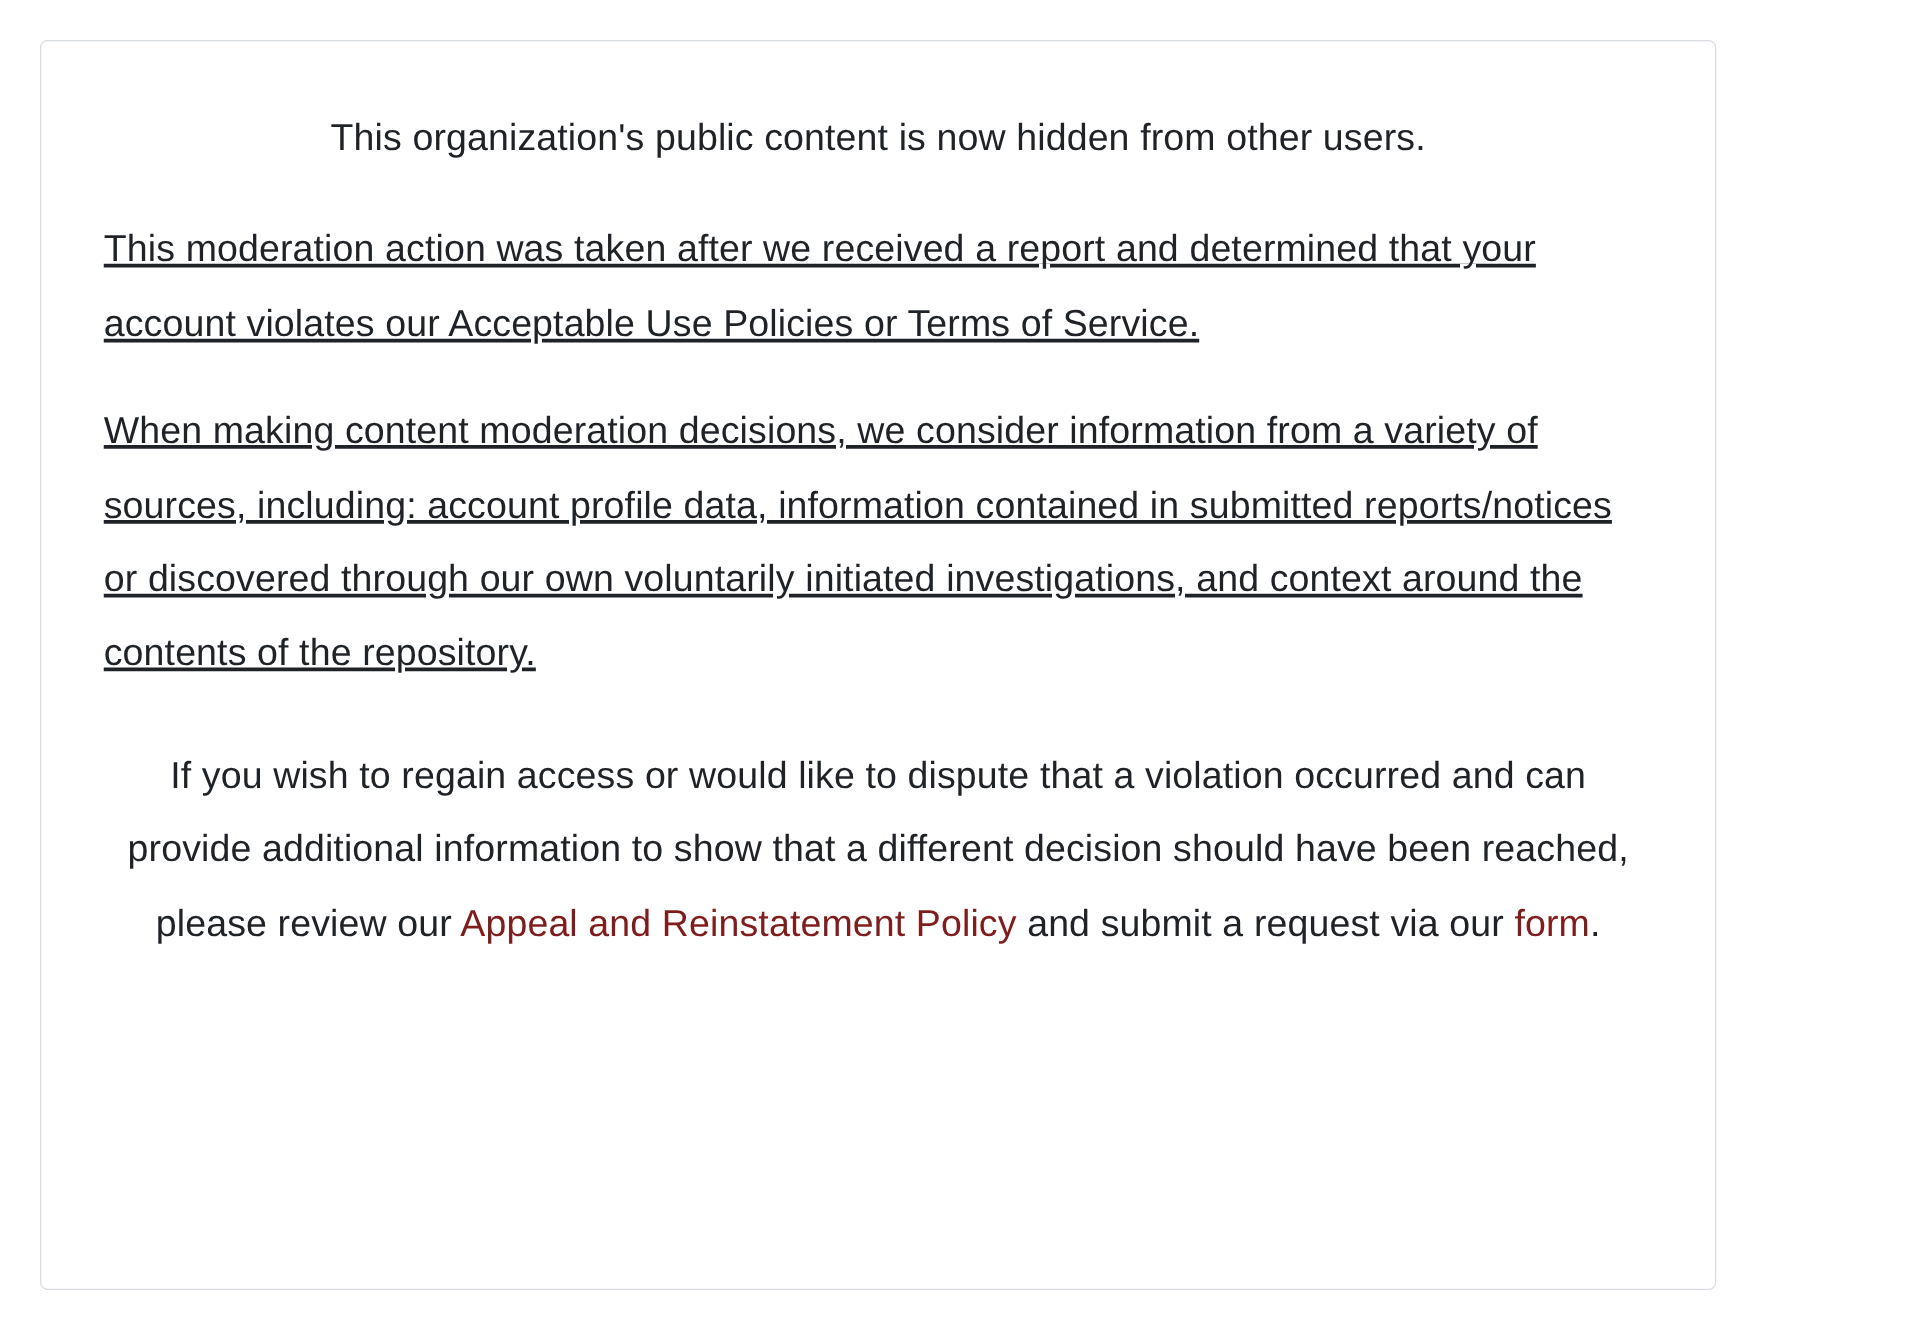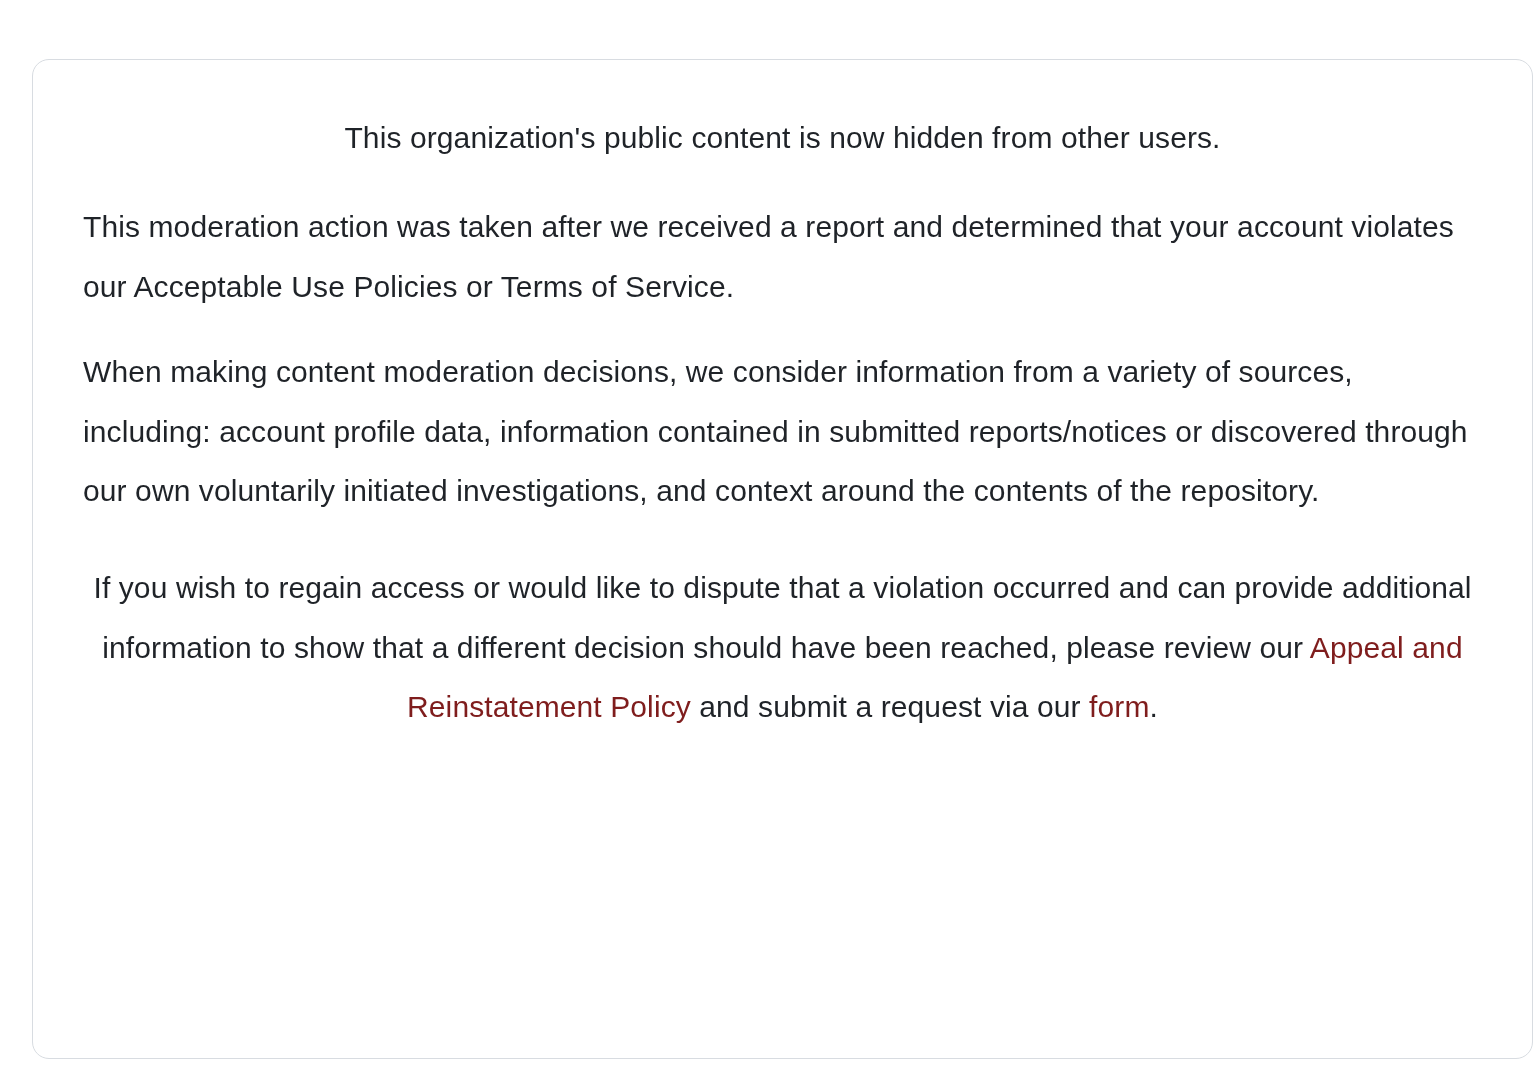--- a/index.html
+++ b/index.html
@@ -22,14 +22,13 @@
     position: absolute;
     left: 32px;
     top: 32px;
-    width: 1501px;
+    width: 1341px;
     height: 1000px;
     box-sizing: border-box;
     border: 1px solid #d8dce1;
-    border-radius: 17px;
+    border-radius: 6px;
     background: #ffffff;
     padding: 48px 50px 40px 50px;
-    margin-top: 27px;
   }
 
   .notice-card p {

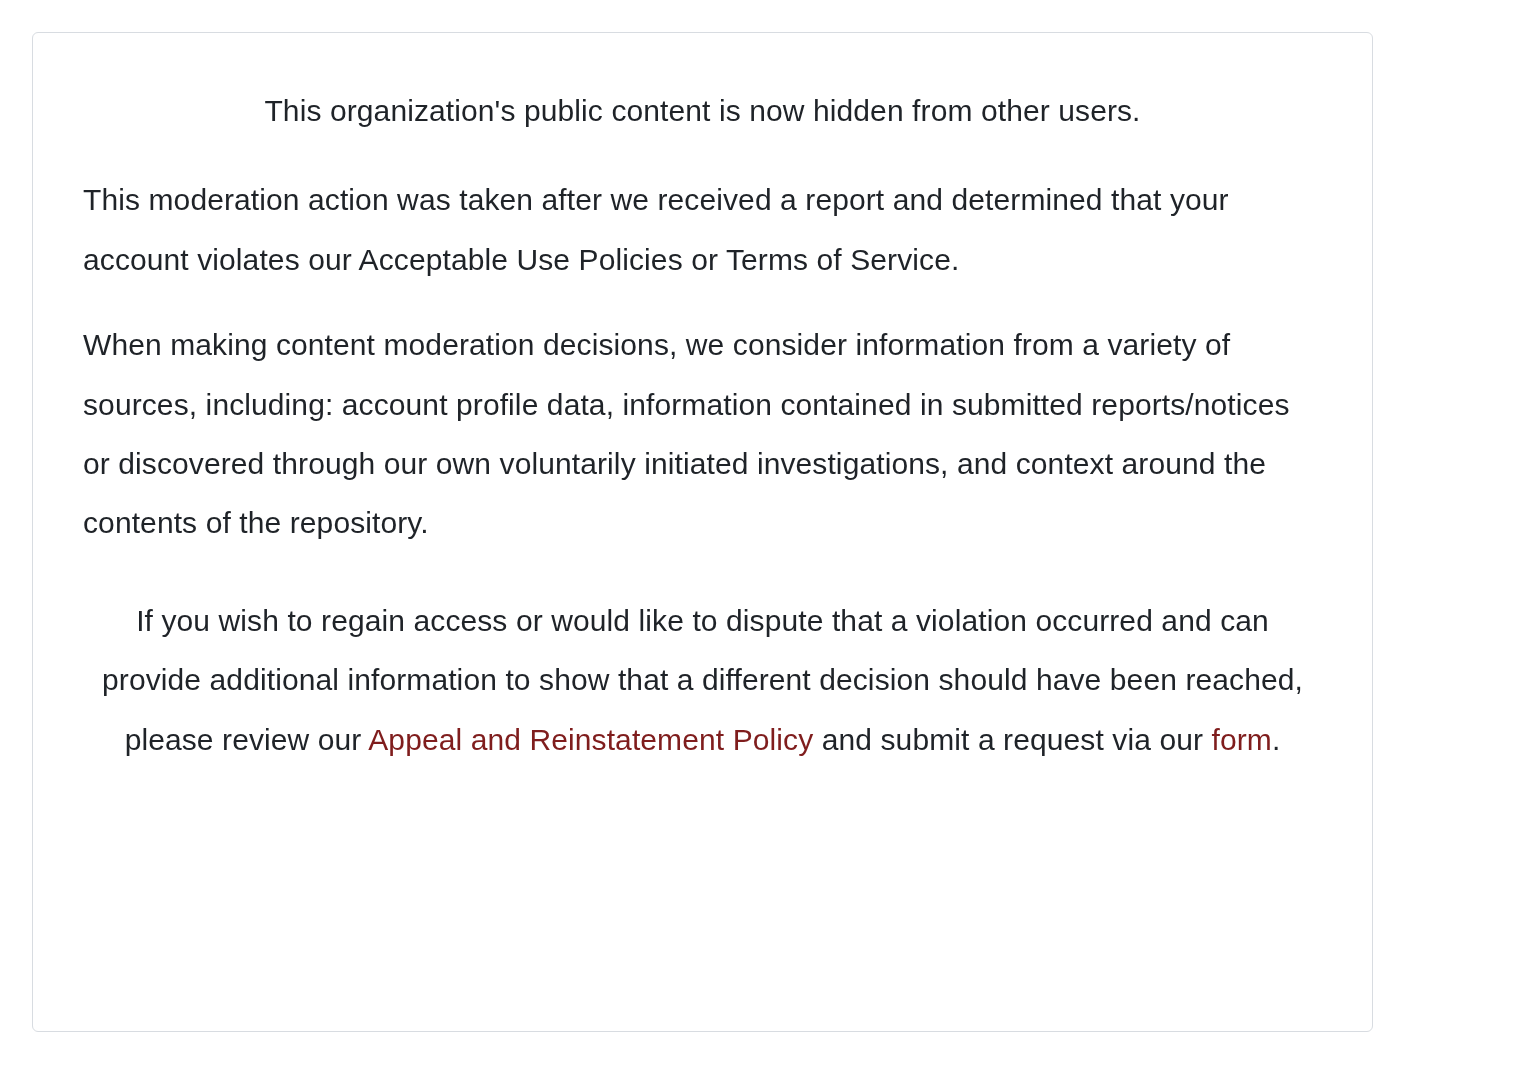--- a/index.html
+++ b/index.html
@@ -45,6 +45,7 @@
 
   .para-left {
     text-align: left;
+    text-decoration: underline;
   }
 
   .spacer-lg {

